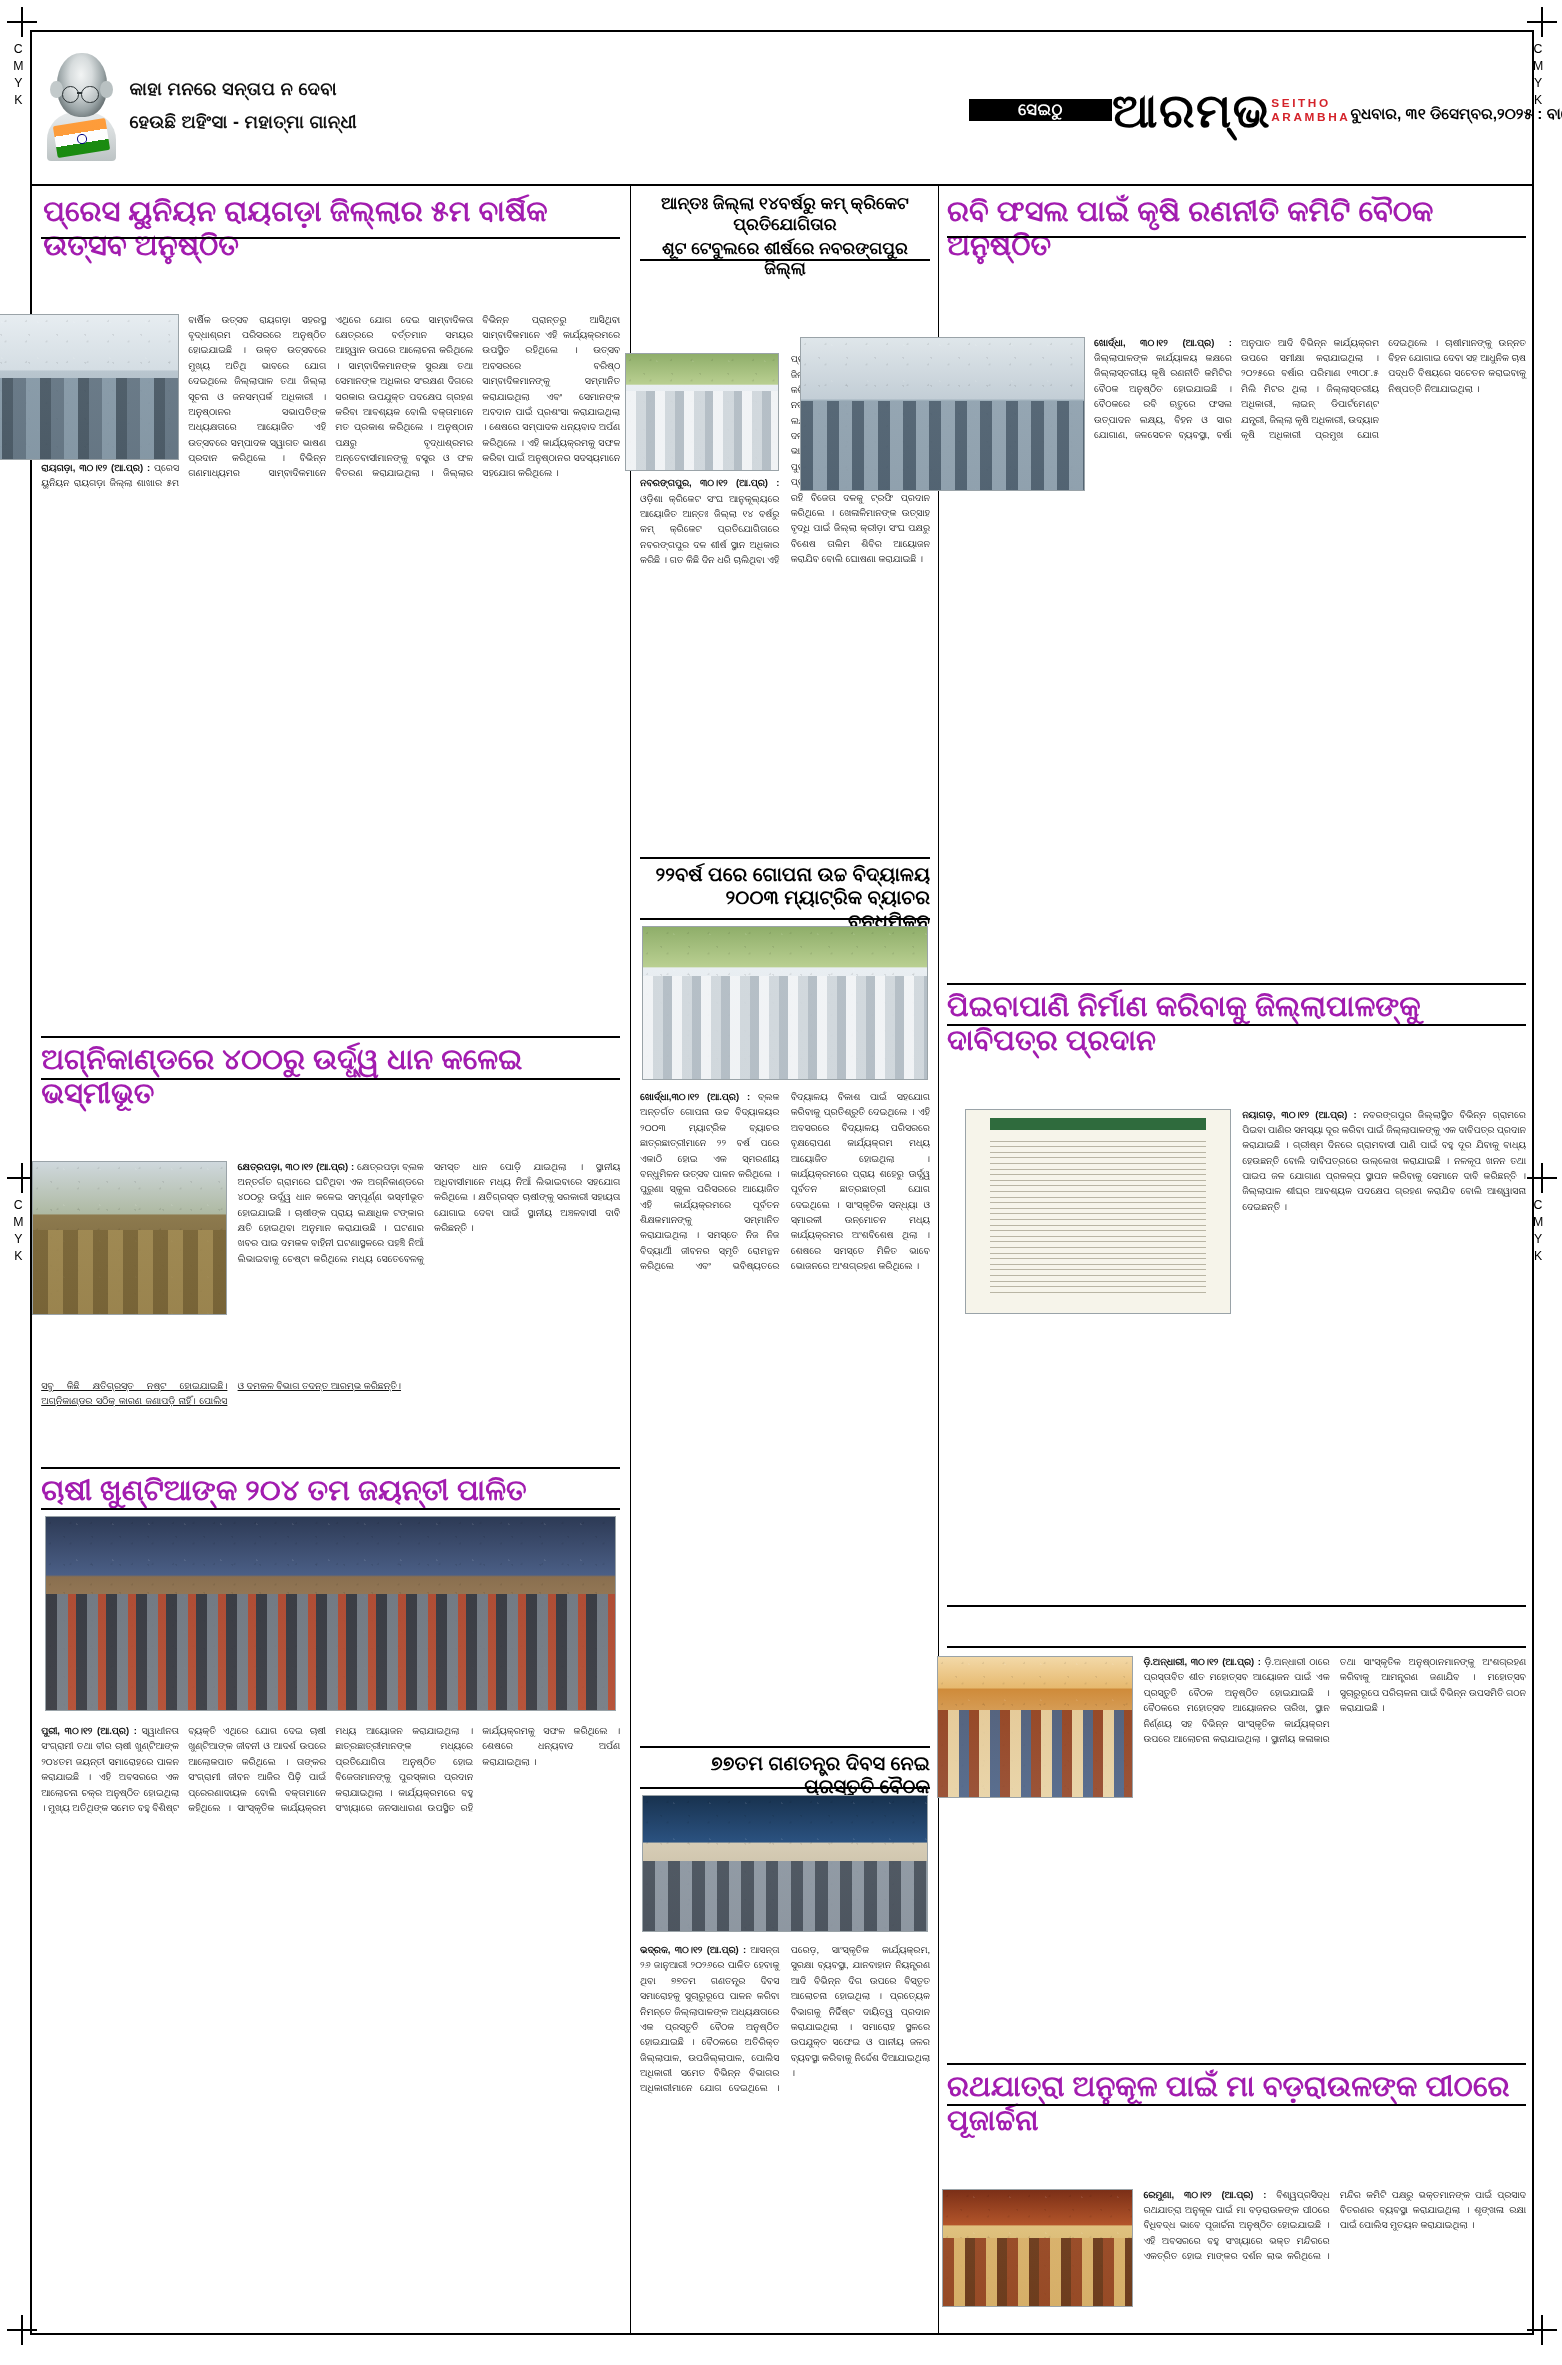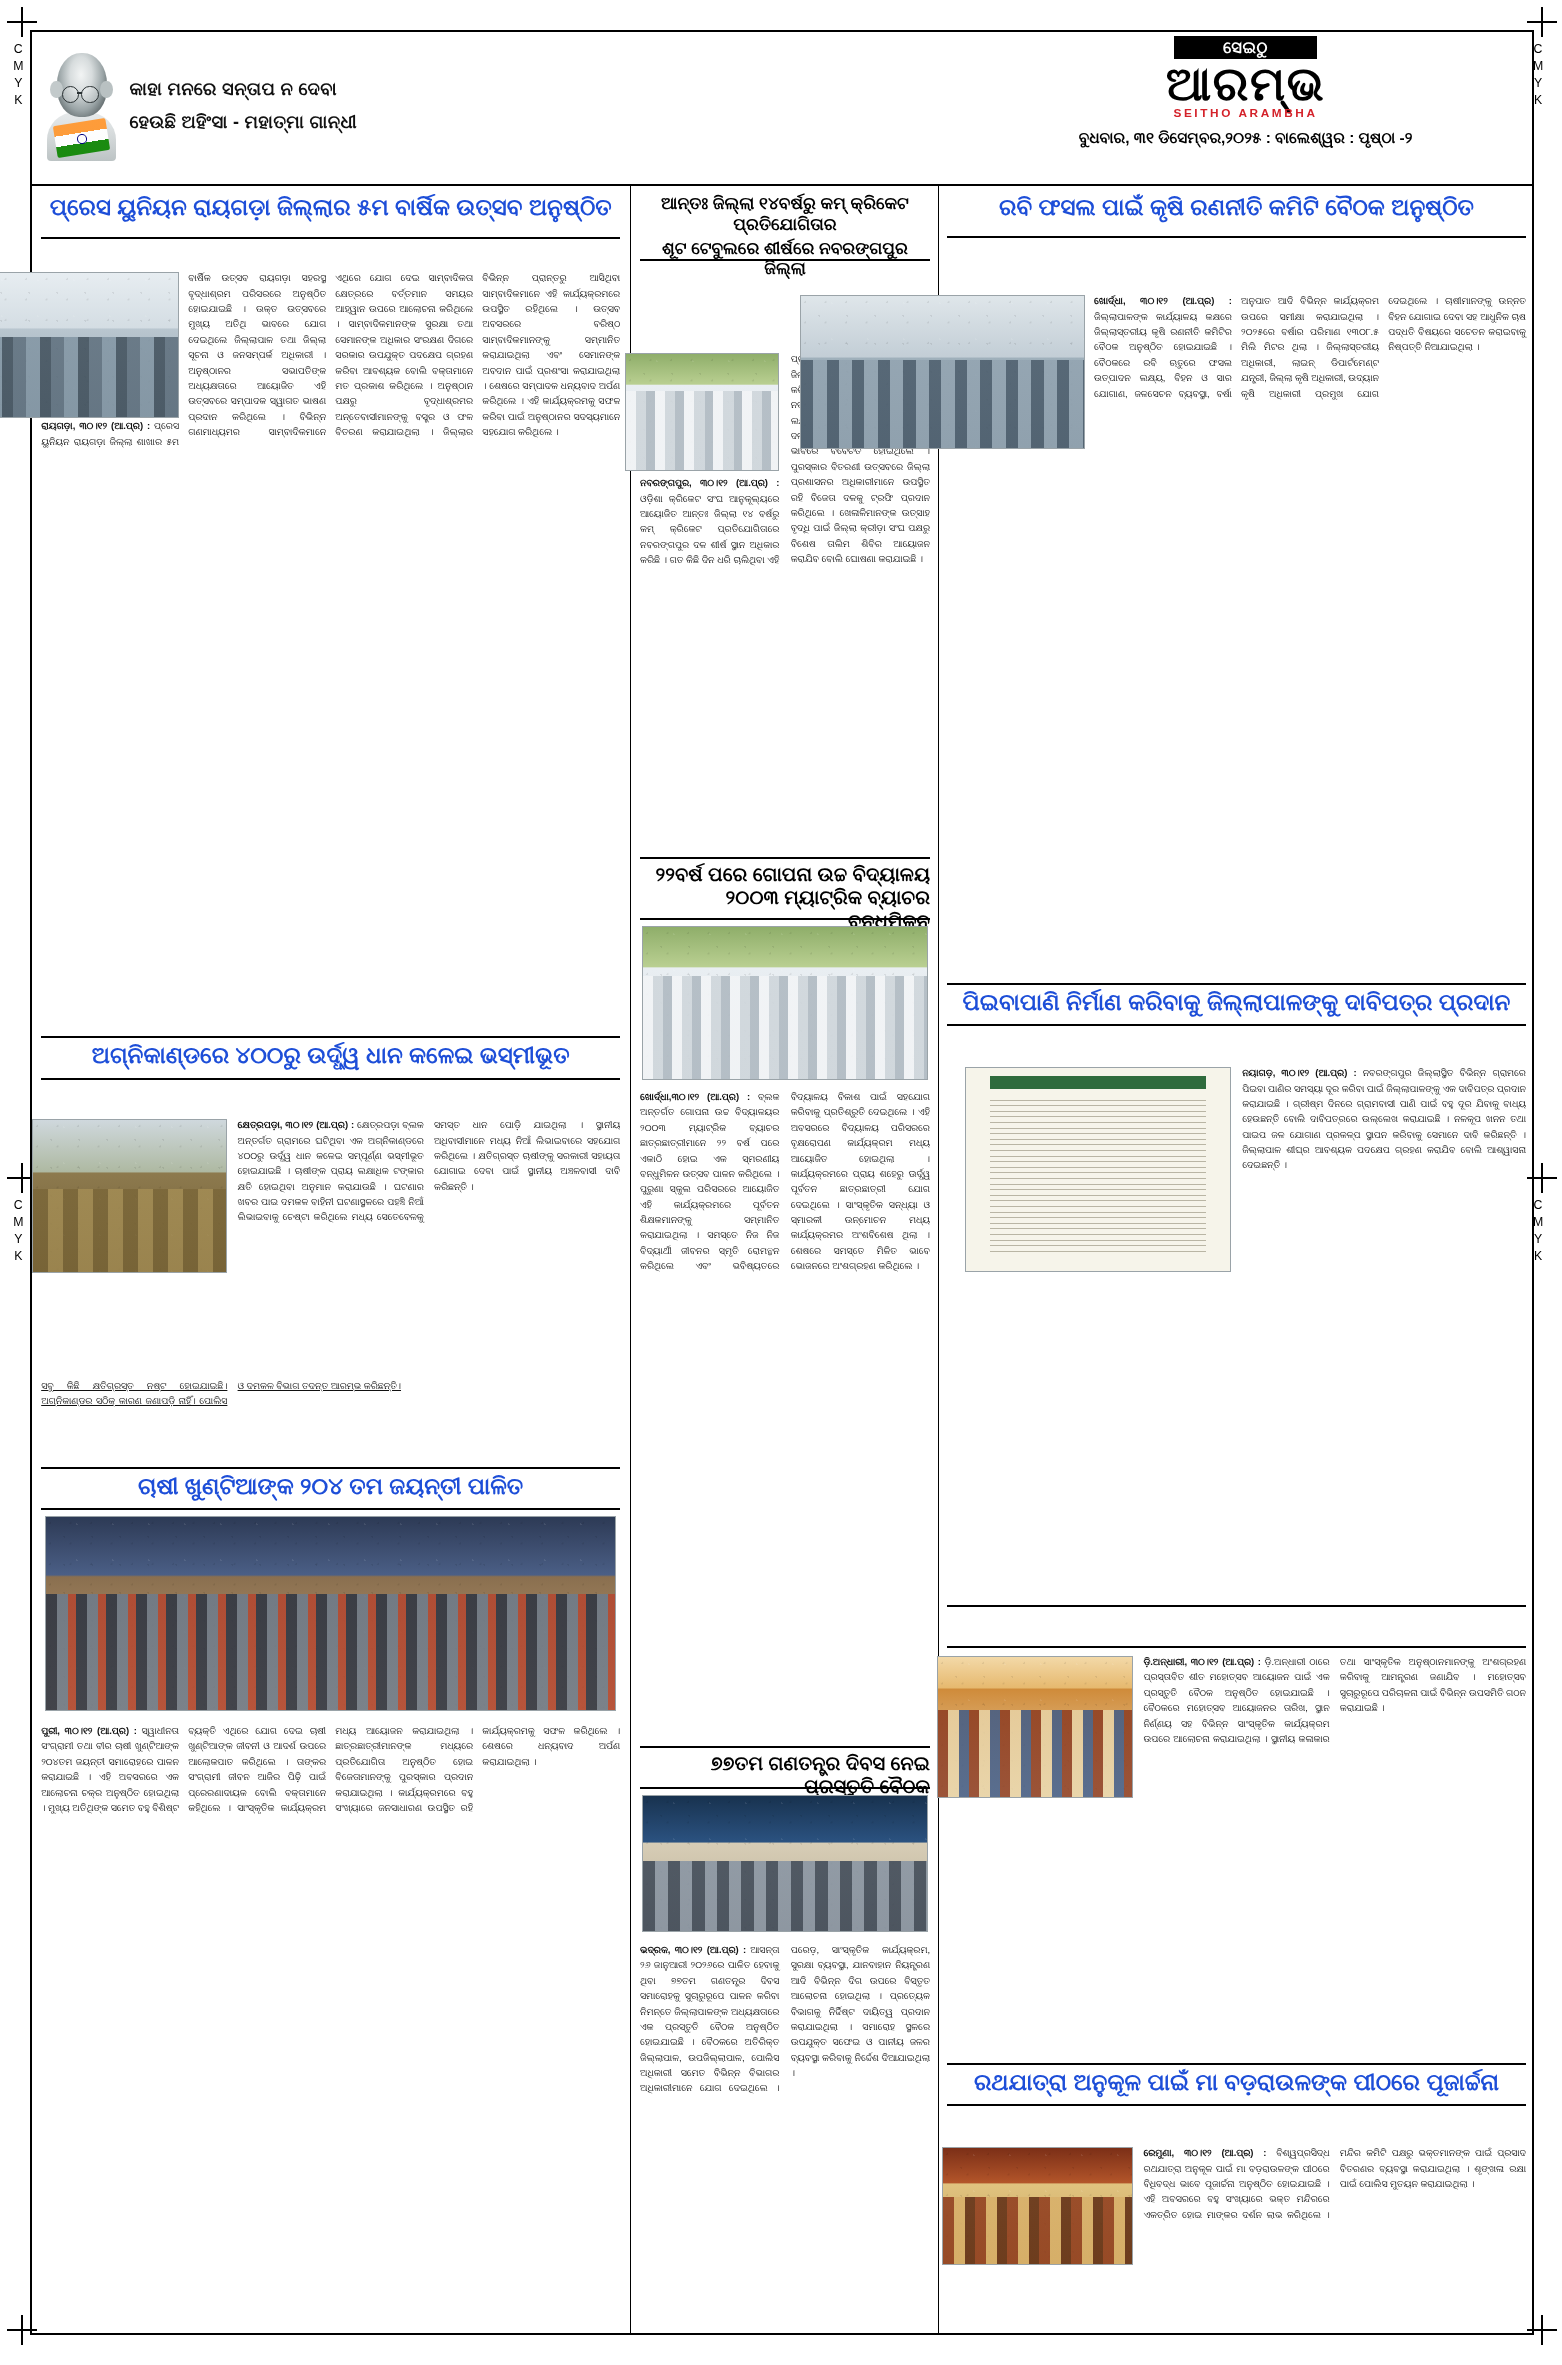--- a/index.html
+++ b/index.html
@@ -33,7 +33,7 @@
   .quote-box{flex:1;display:flex;flex-direction:column;justify-content:center;gap:12px;}
   .quote-line{font-size:18px;font-weight:700;color:#111;letter-spacing:0.3px;white-space:nowrap;}
 
-  .logo-wrap{position:absolute;left:937px;top:4.1px;width:553px;height:148px;display:flex;flex-direction:column;align-items:center;}
+  .logo-wrap{position:absolute;left:937px;top:4.1px;width:553px;height:148px;display:flex;flex-direction:row;align-items:center;}
   .logo-seal{background:#000;color:#fff;font-size:16.4px;font-weight:700;padding:2.6px 49px;letter-spacing:0.5px;line-height:1.05;}
   .logo-main{font-size:47px;font-weight:700;color:#000;letter-spacing:1.5px;line-height:1.02;margin-top:1px;white-space:nowrap;}
   .logo-rom{color:#d4222a;font-size:11.8px;font-weight:700;letter-spacing:2.6px;margin-top:-1px;}

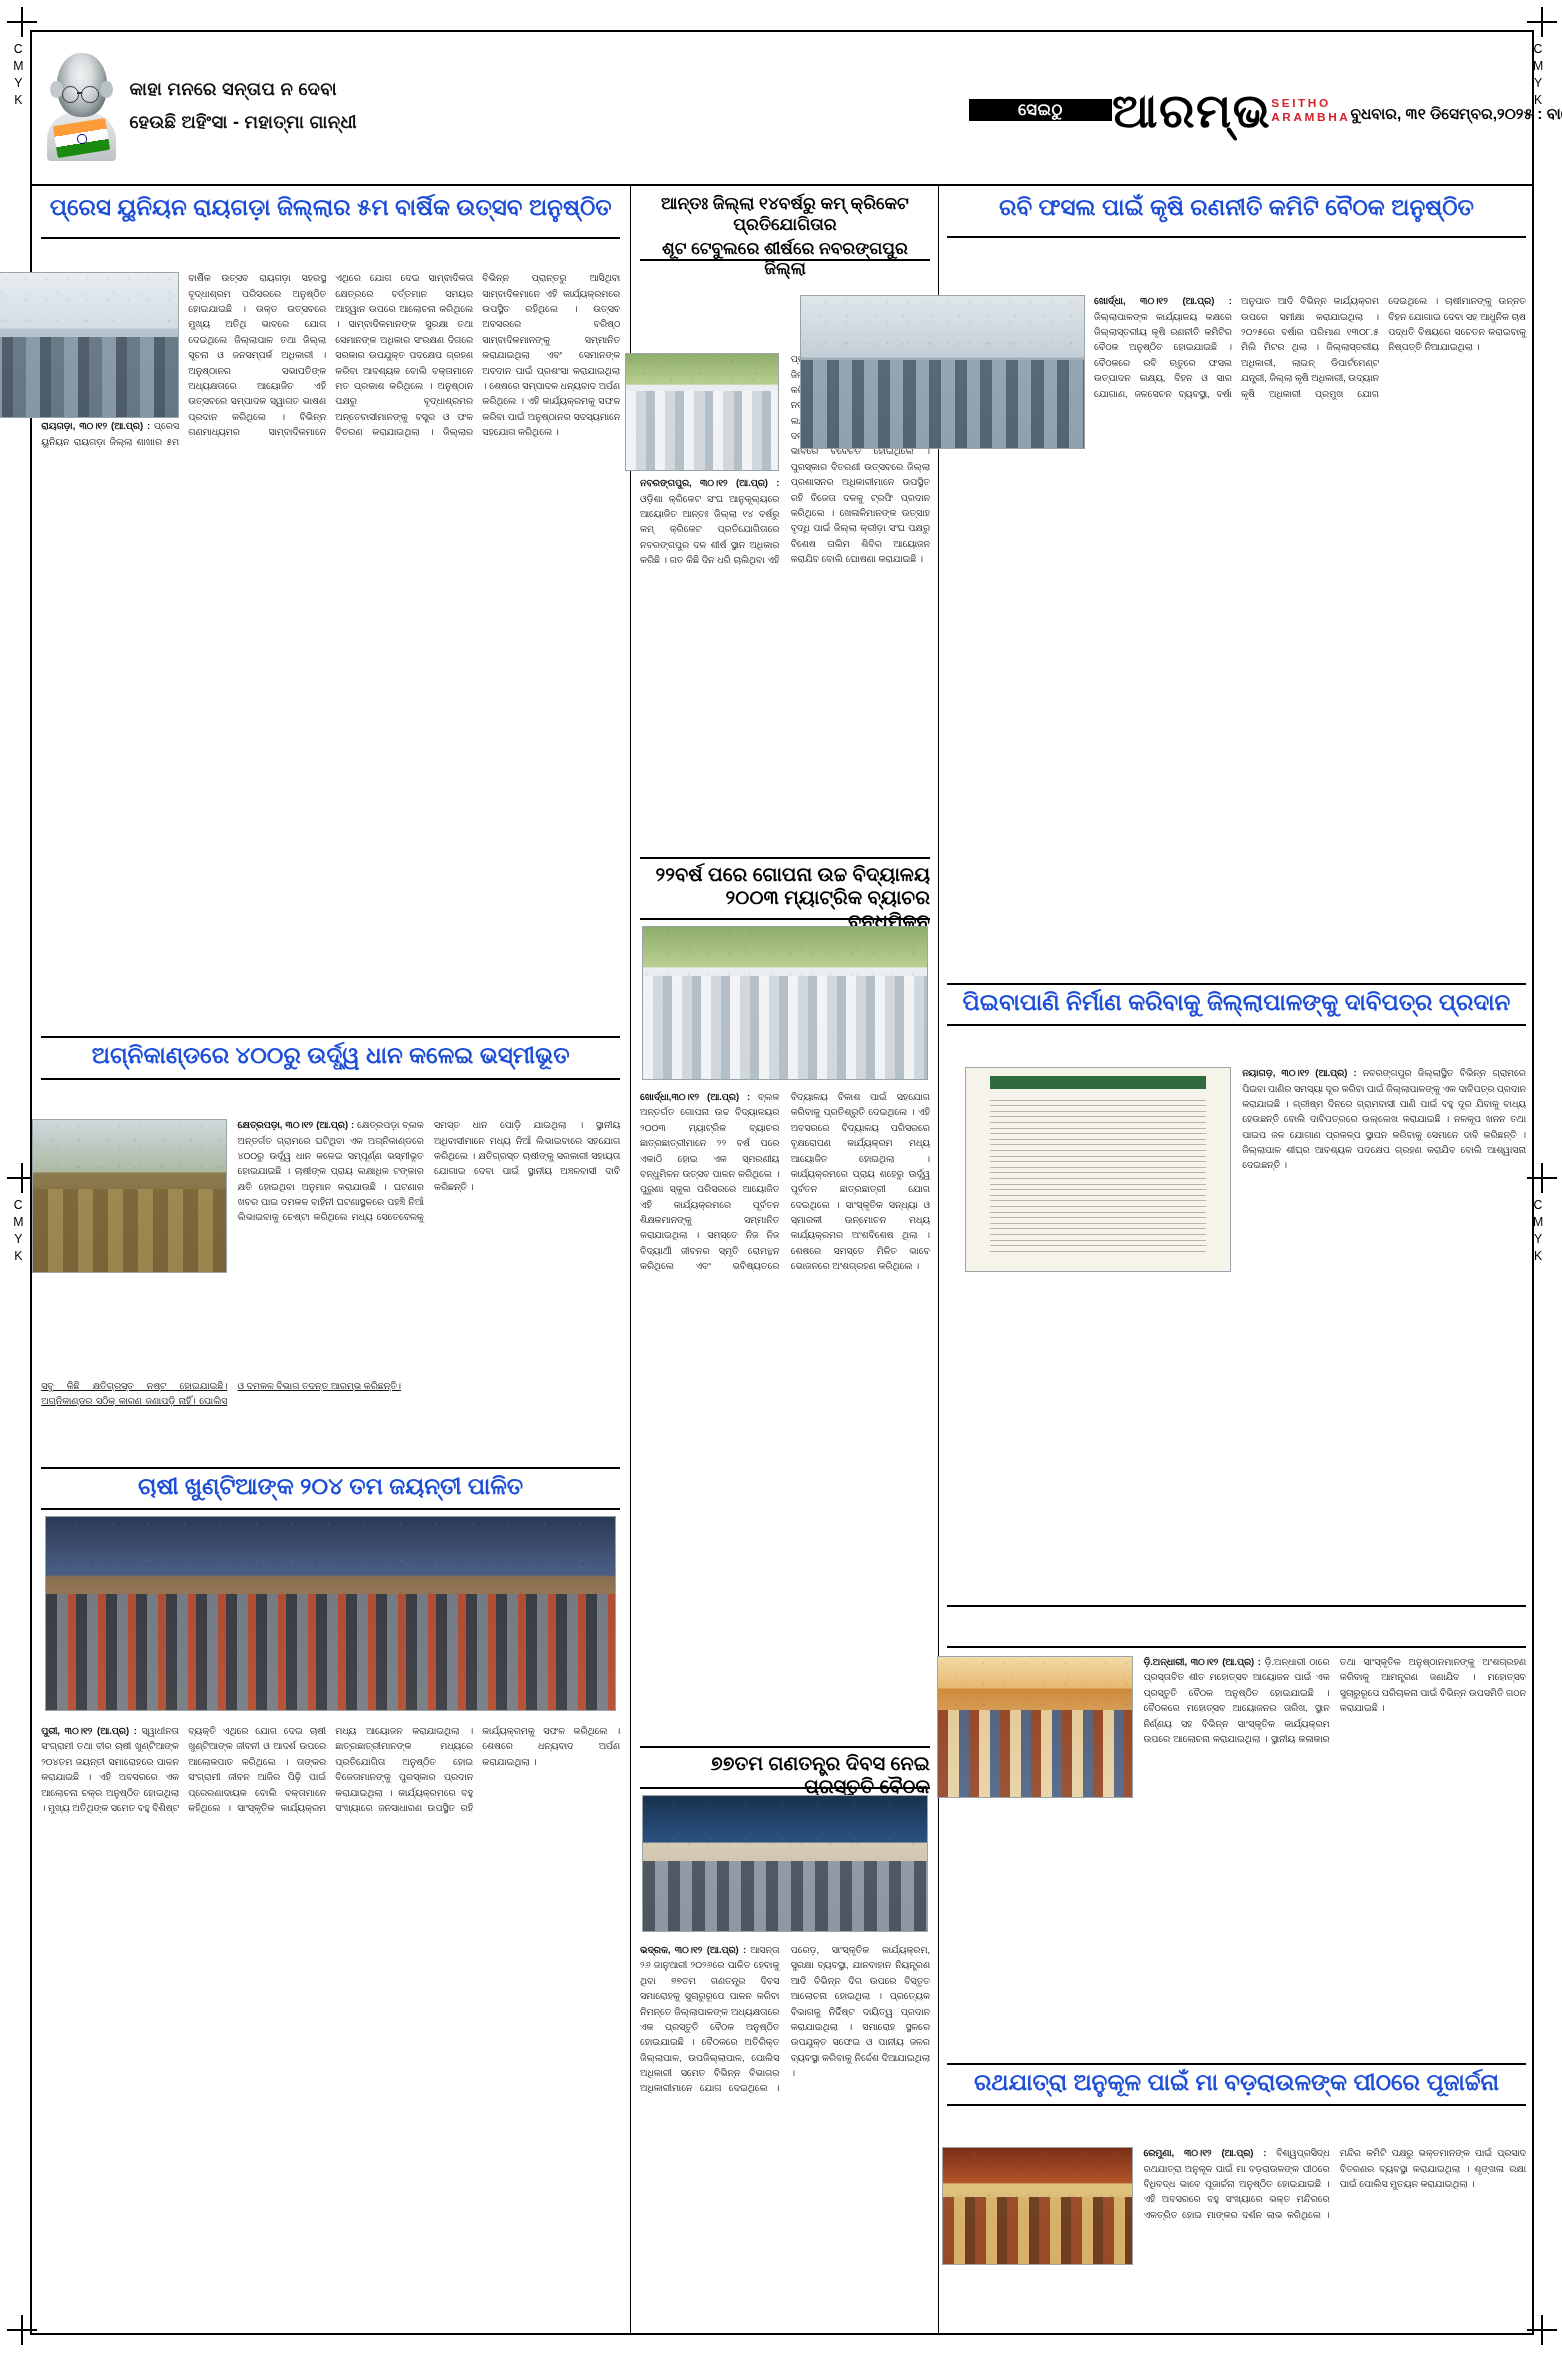--- a/index.html
+++ b/index.html
@@ -46,7 +46,7 @@
   .sec{position:absolute;box-sizing:border-box;}
   .hrule{position:absolute;height:1.5px;background:#000;}
 
-  .head-xl{font-size:23px;font-weight:700;color:#1d4ed8;text-align:center;line-height:1.18;letter-spacing:0px;}
+  .head-xl{font-size:29px;font-weight:700;color:#a21caf;line-height:1.18;letter-spacing:0px;}
   .head-lg{font-size:19.5px;font-weight:700;color:#000;text-align:right;line-height:1.2;}
   .head-md{font-size:17px;font-weight:700;color:#000;text-align:center;line-height:1.22;}
 

